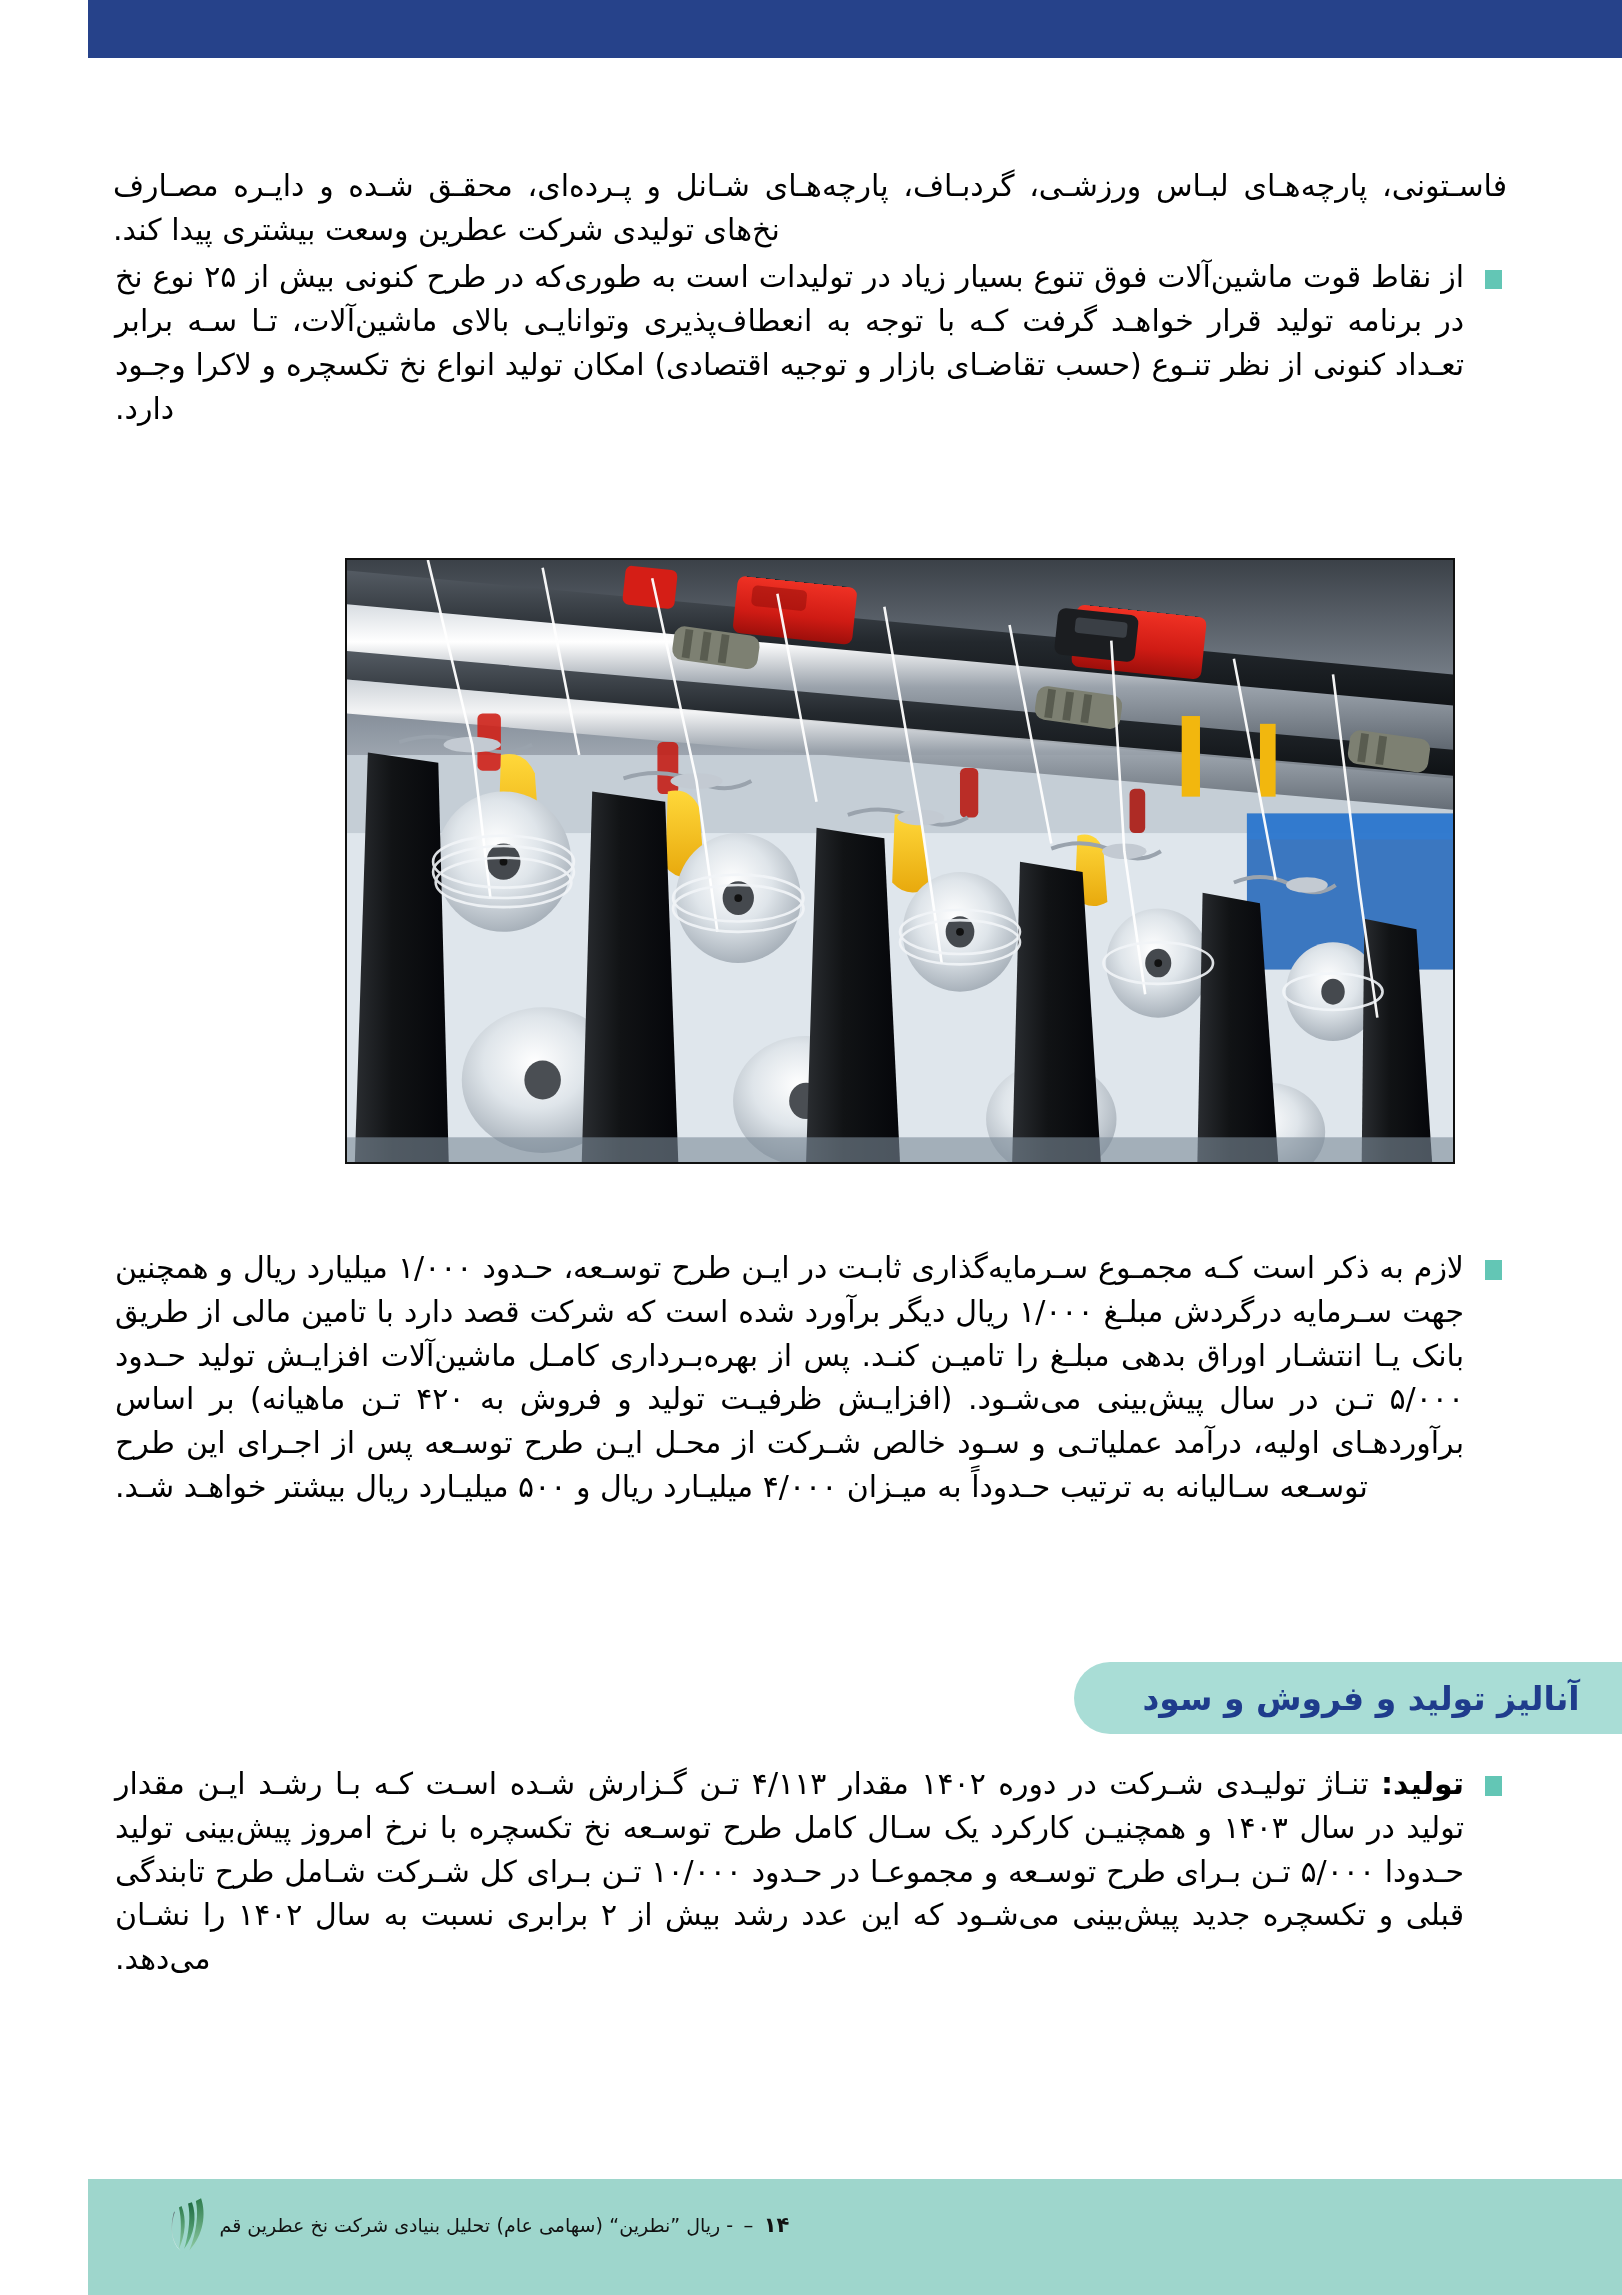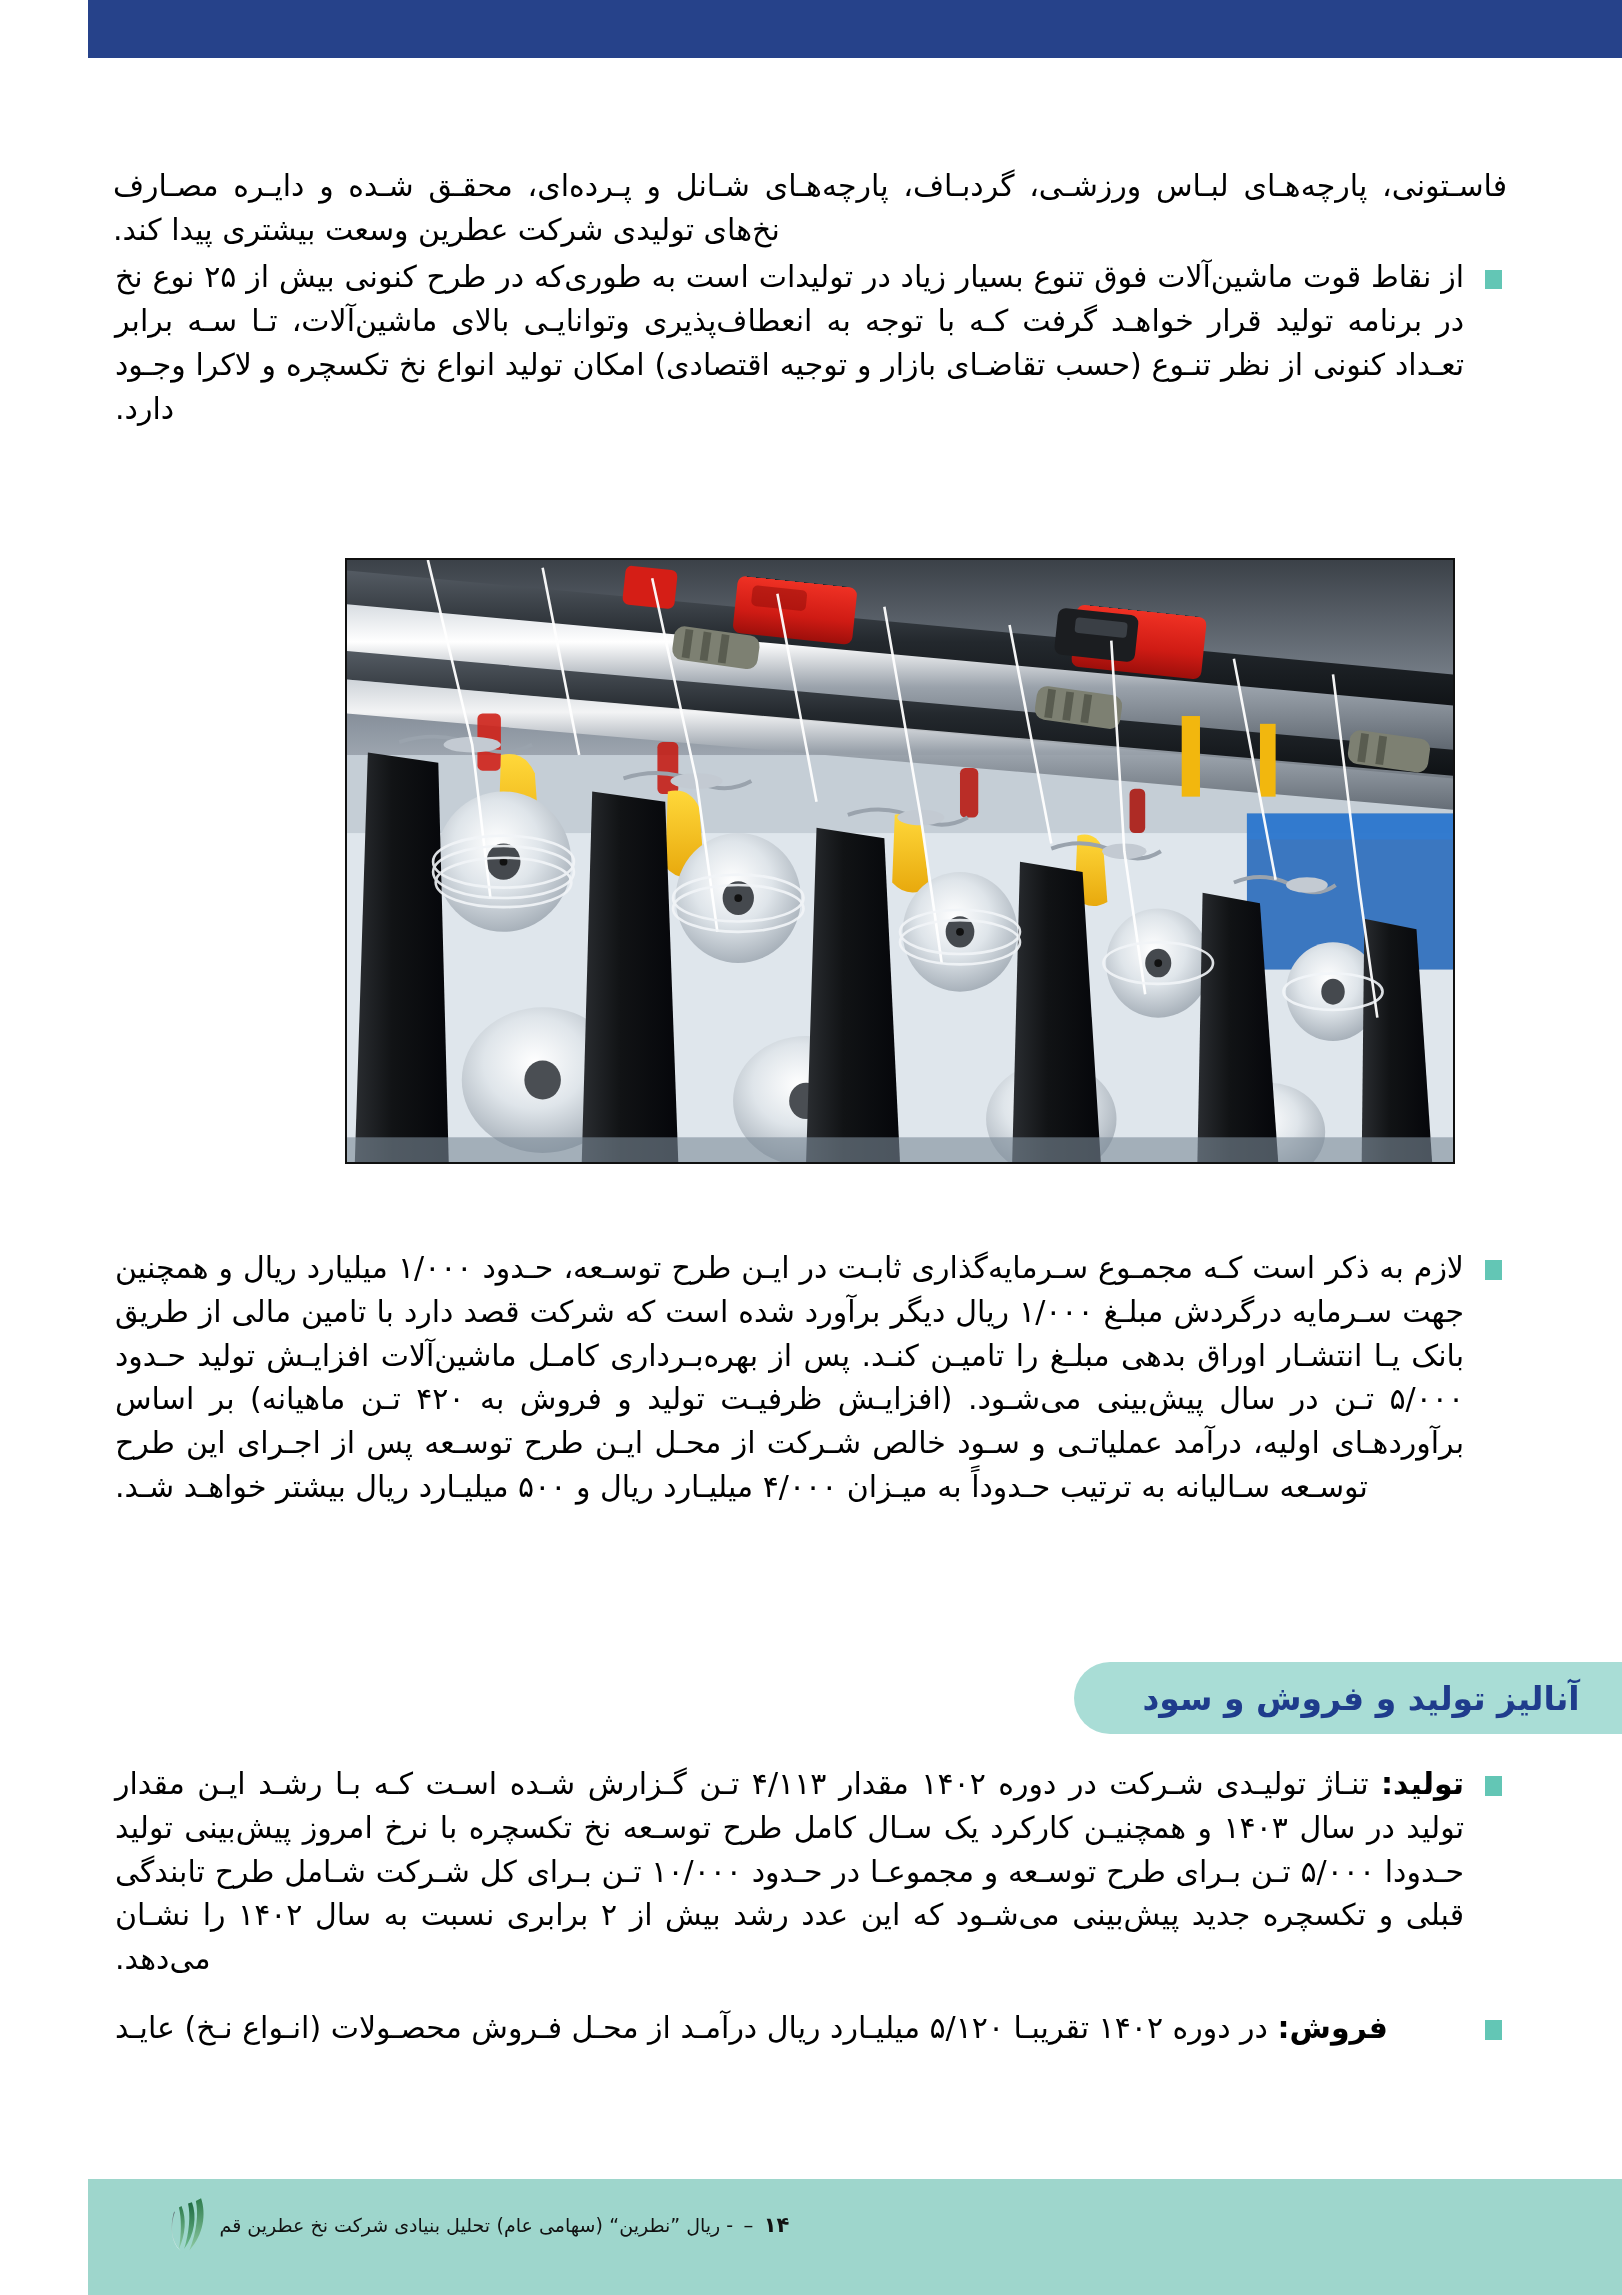--- a/index.html
+++ b/index.html
@@ -375,10 +375,6 @@
       <p class="body"><span class="lead">تولید:</span> <span>تنـاژ تولیـدی شـرکت در دوره ۱۴۰۲ مقدار ۴/۱۱۳ تـن گـزارش شـده اسـت کـه بـا رشـد ایـن مقدار تولید در سال ۱۴۰۳ و همچنیـن کارکرد یک سـال کامل طرح توسـعه نخ تکسچره با نرخ امروز پیش‌بینی تولید حـدودا ۵/۰۰۰ تـن بـرای طرح توسـعه و مجموعـا در حـدود ۱۰/۰۰۰ تـن بـرای کل شـرکت شـامل طرح تابندگی قبلی و تکسچره جدید پیش‌بینی می‌شـود که این عدد رشد بیش از ۲ برابری نسبت به سال ۱۴۰۲ را نشـان می‌دهد.</span></p>
     </div>
 
-    <div class="bullet-row" style="margin-top:25px;">
-      <span class="sq"></span>
-      <p class="body"><span class="lead">فروش:</span> <span>در دوره ۱۴۰۲ تقریبـا ۵/۱۲۰ میلیـارد ریال درآمـد از محـل فـروش محصـولات (انـواع نـخ) عایـد</span></p>
-    </div>
   </div>
 
   <div class="footer">

